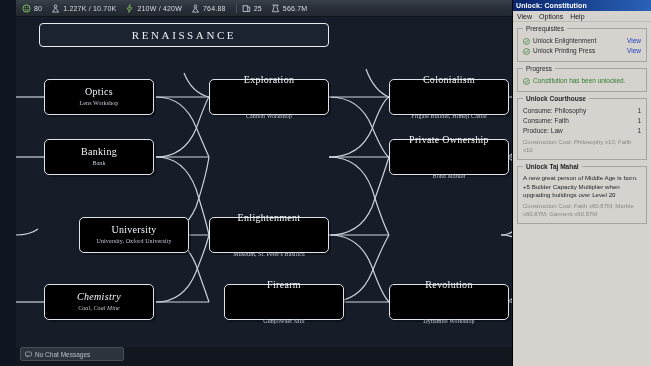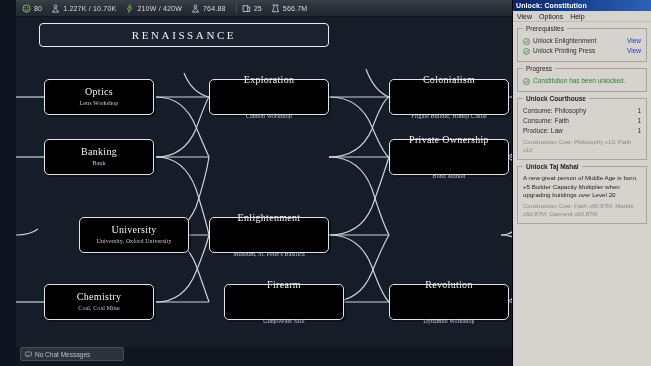--- a/index.html
+++ b/index.html
@@ -321,7 +321,7 @@
         <span class="node-sub">Museum, St. Peter's Basilica</span>
       </div>
 
-      <div class="node" style="left:28px;  top:267px;">
+      <div class="node" style="left:28px;  top:267px;font-style:italic;">
         <span class="node-title">Chemistry</span>
         <span class="node-sub">Coal, Coal Mine</span>
       </div>

